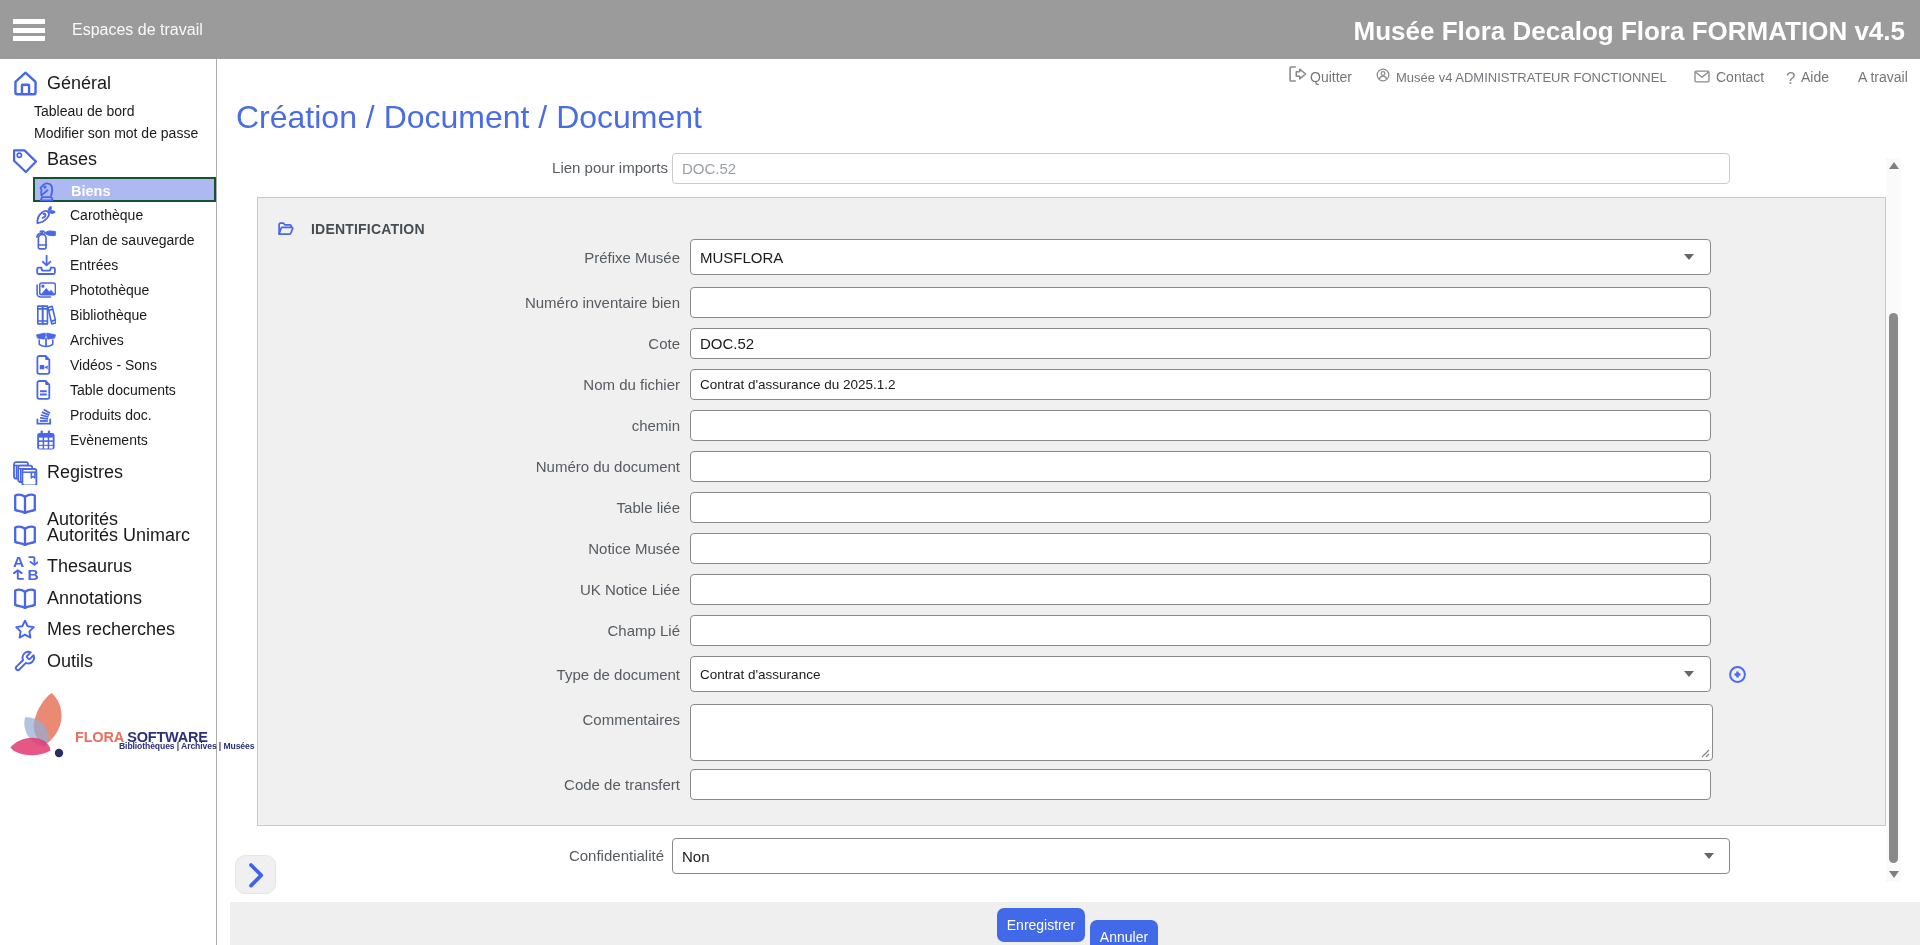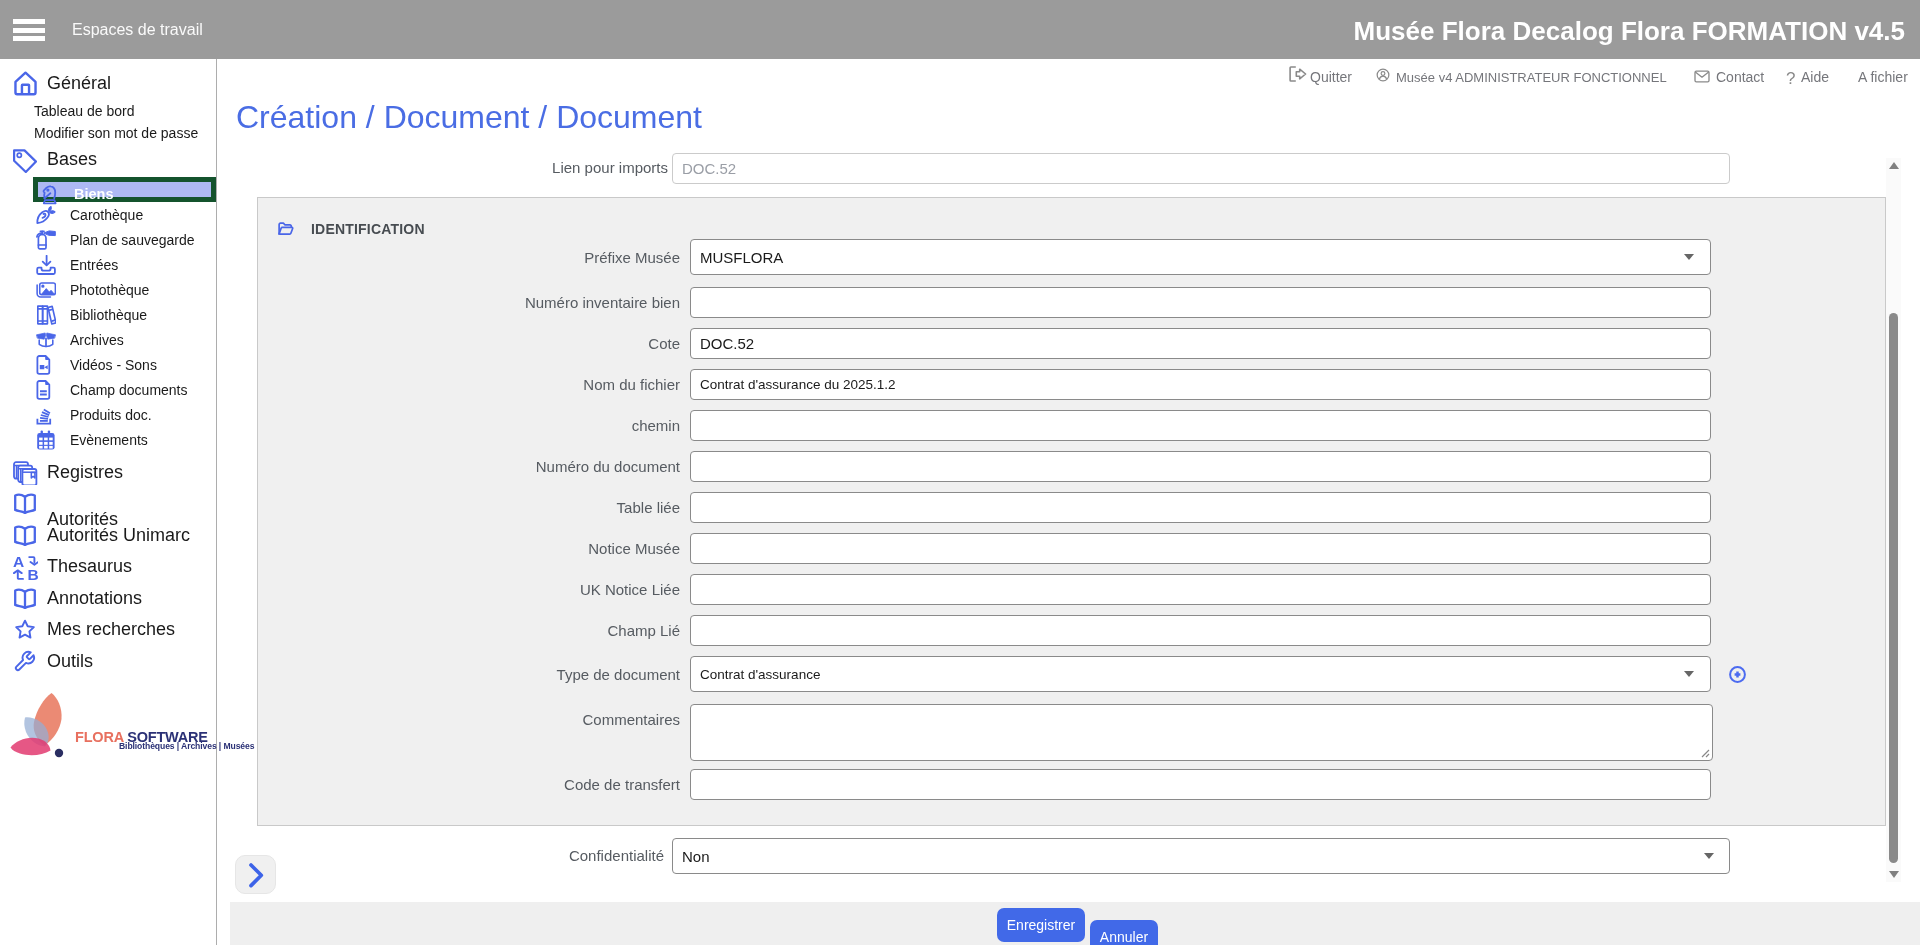--- a/index.html
+++ b/index.html
@@ -279,7 +279,7 @@
 <div class="tbi" style="left:1716px;">Contact</div>
 <div class="tbi" style="left:1786px; font-size:17px; color:#8a8a8a;">?</div>
 <div class="tbi" style="left:1801px;">Aide</div>
-<div class="tbi" style="left:1858px;">A fichier</div>
+<div class="tbi" style="left:1858px;">A travail</div>
 
 <h1>Création / Document / Document</h1>
 

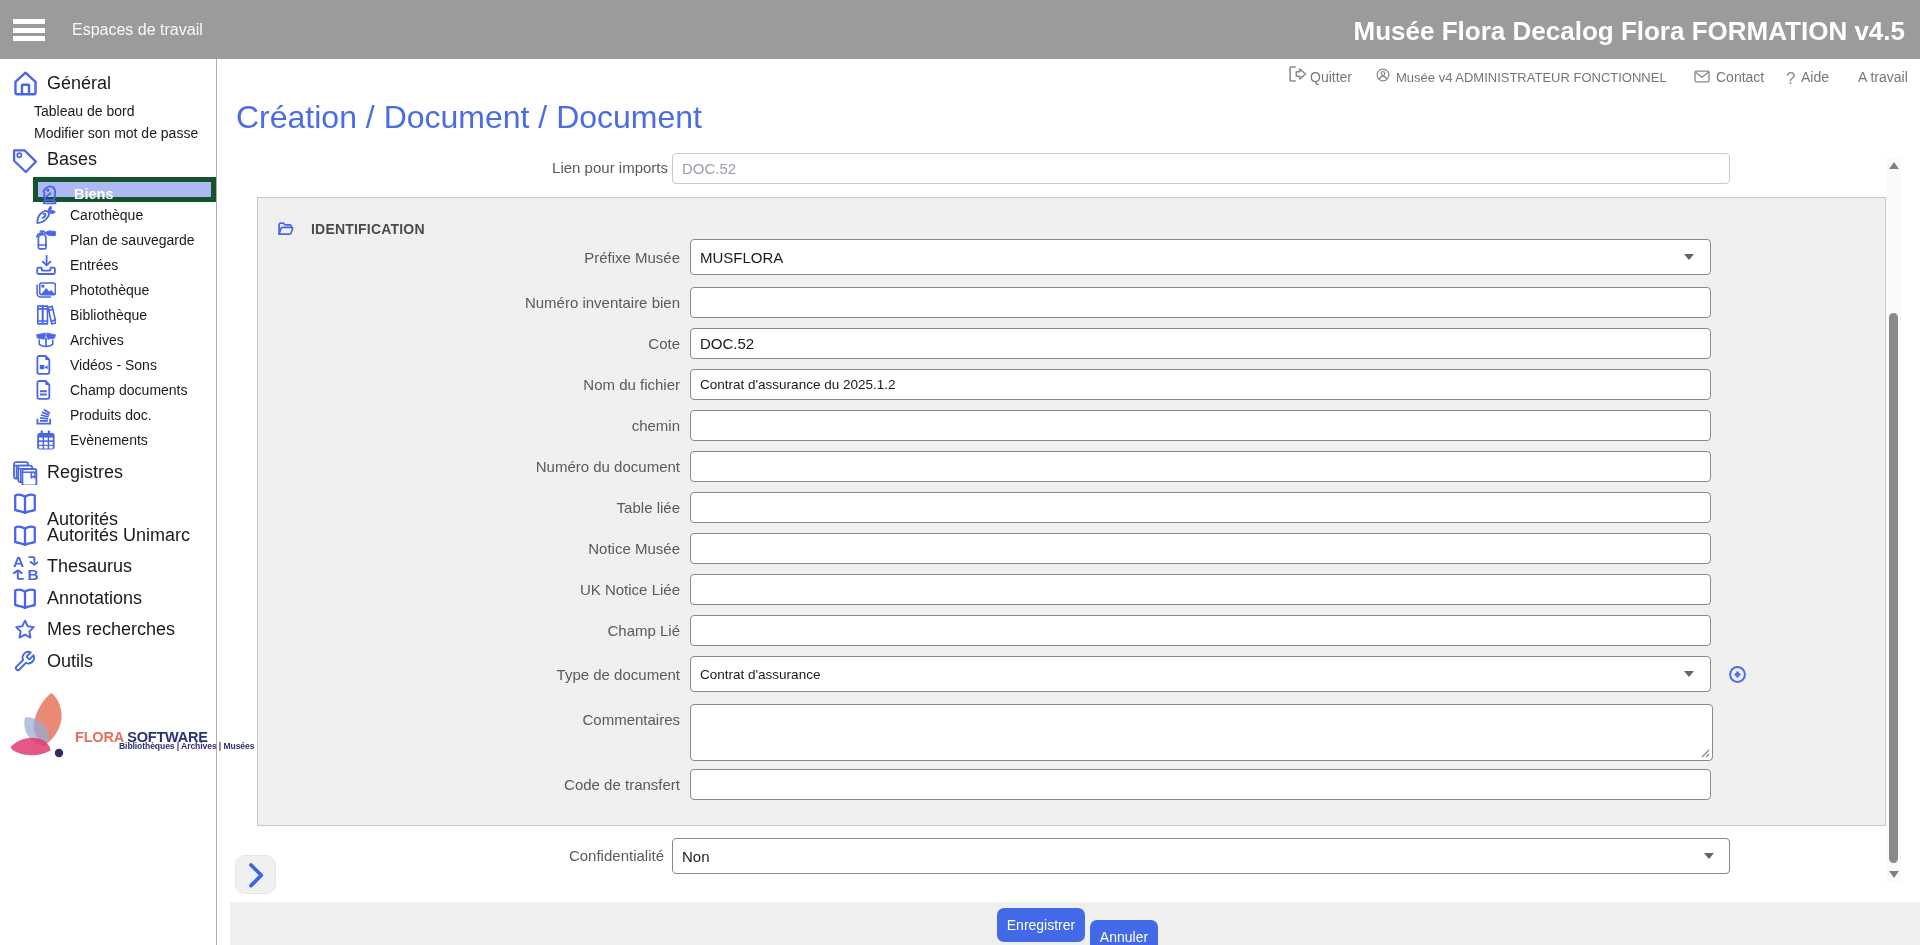--- a/index.html
+++ b/index.html
@@ -20,7 +20,7 @@
 .s-link { font-size:14px; }
 .sub { font-size:14px; }
 .icn { position:absolute; color:#4a66e8; }
-#biens-row { position:absolute; left:33px; top:177px; width:183px; height:25px; background:#aeb9f3; border:5px solid #14532d; }
+#biens-row { position:absolute; left:33px; top:177px; width:183px; height:25px; background:#aeb9f3; border:2px solid #14532d; }
 #biens-row .txt { position:absolute; left:36px; top:4px; font-size:14.5px; font-weight:bold; color:#fff; }
 .tbi { position:absolute; top:69px; font-size:14px; color:#75767b; white-space:nowrap; }
 h1 { position:absolute; left:236px; top:99px; font-size:32px; font-weight:normal; color:#4a6de4; }

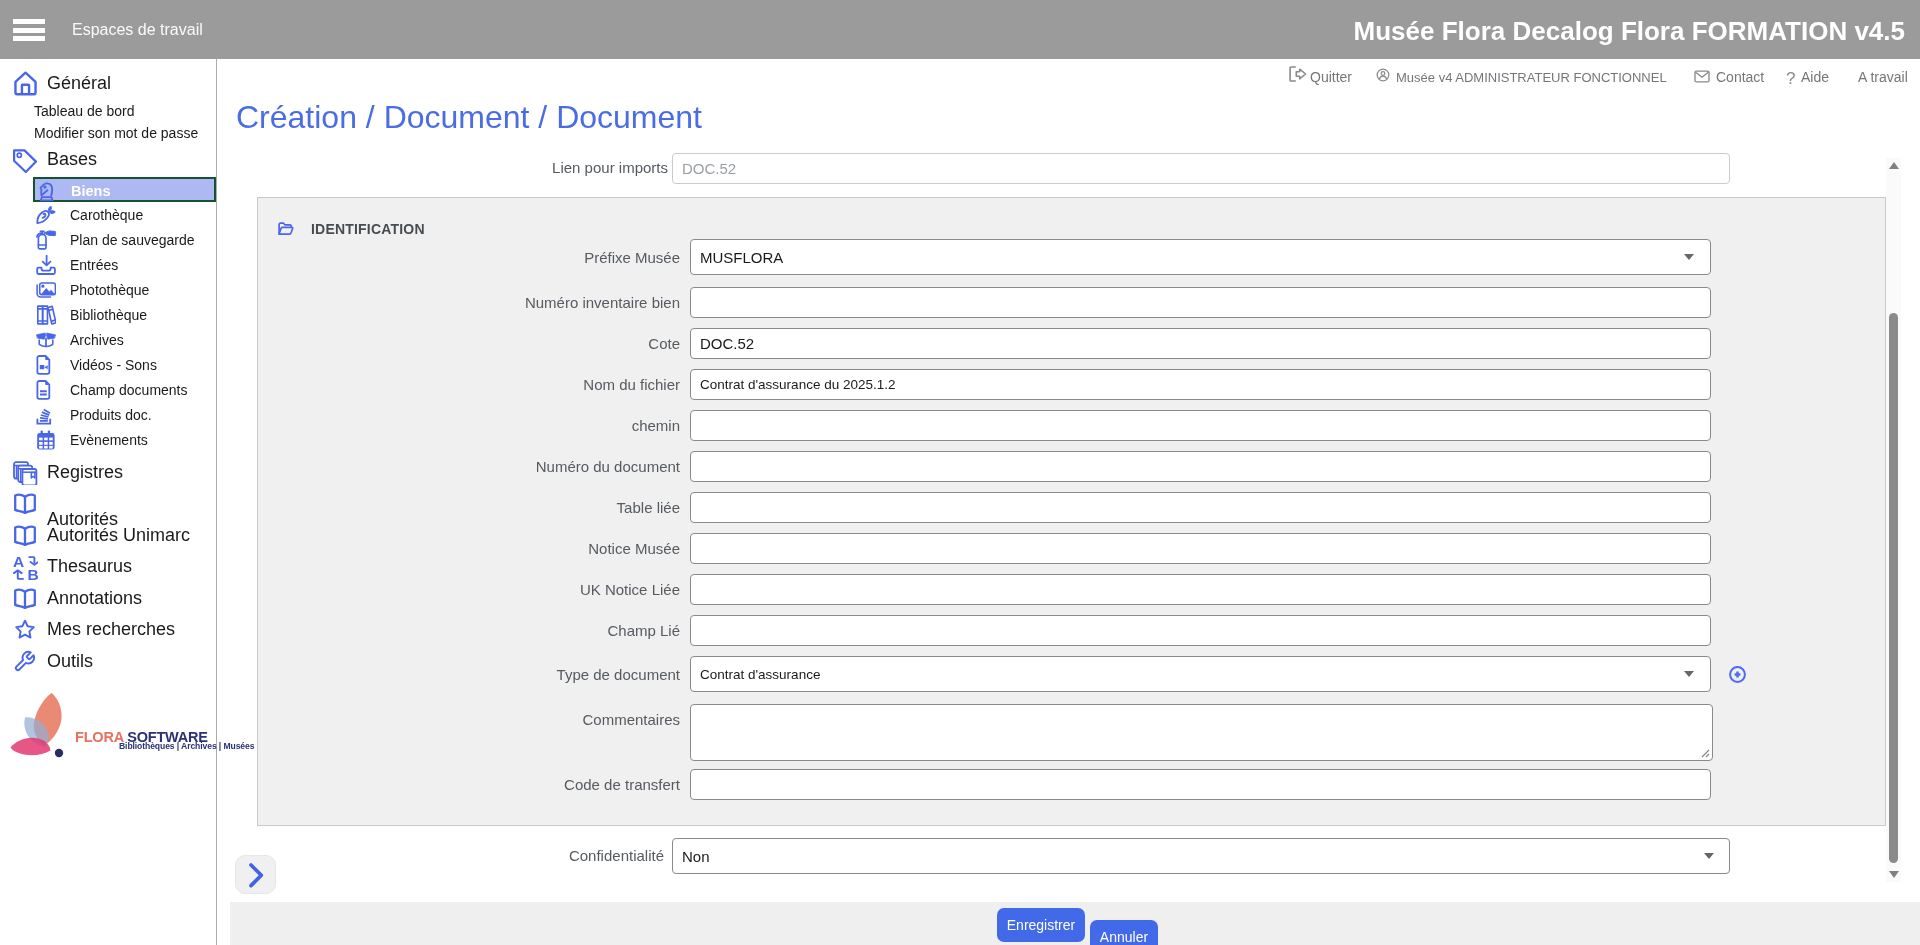--- a/index.html
+++ b/index.html
@@ -159,7 +159,7 @@
       <path d="M4 11.2 h6.8 M4 14.6 h6.8" stroke-width="2"></path>
     </svg>
   </div>
-<div class="snav sub" style="left:70px; top:377px; height:25px; display:flex; align-items:center;">Champ documents</div>
+<div class="snav sub" style="left:70px; top:377px; height:25px; display:flex; align-items:center;">Table documents</div>
 <div class="icn" style="left:36px; top:402px; width:20px; height:25px; display:flex; align-items:center;">
     <svg width="16" height="20" viewBox="0 0 16 20" fill="none" stroke="currentColor" stroke-width="1.8">
       <path d="M1.4 13.8 V18.6 H14.2 V13.8"></path>

